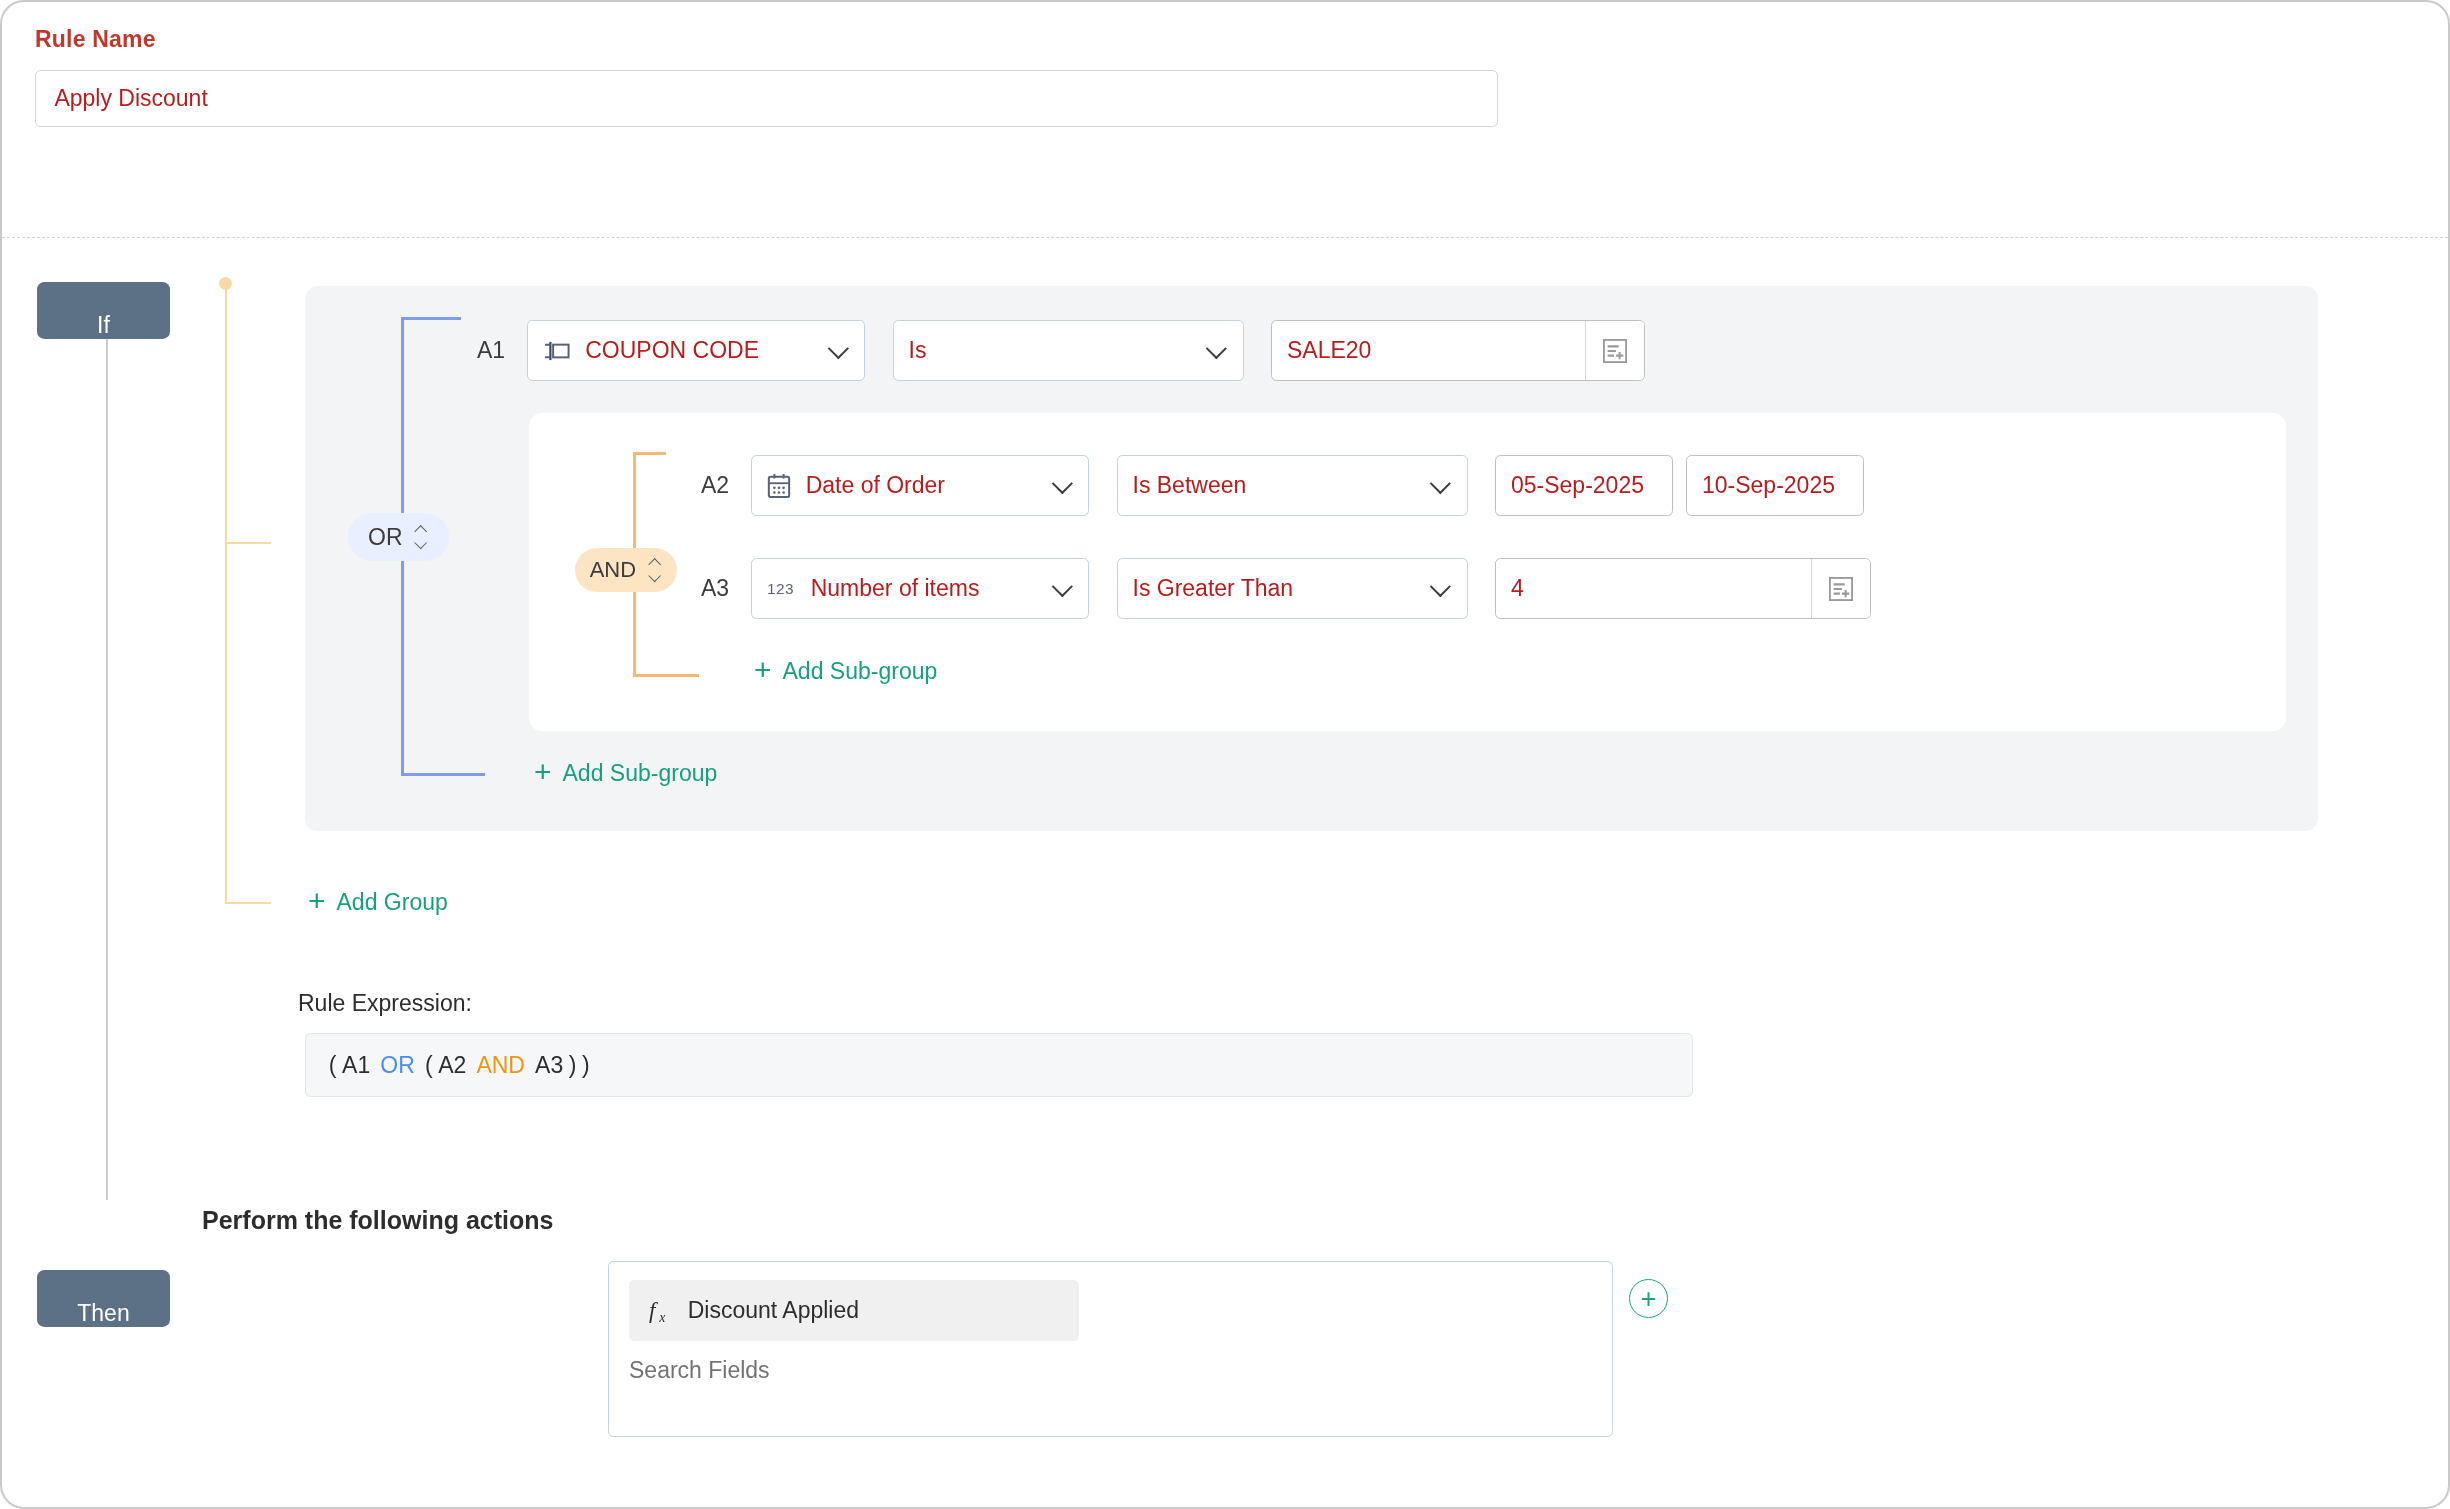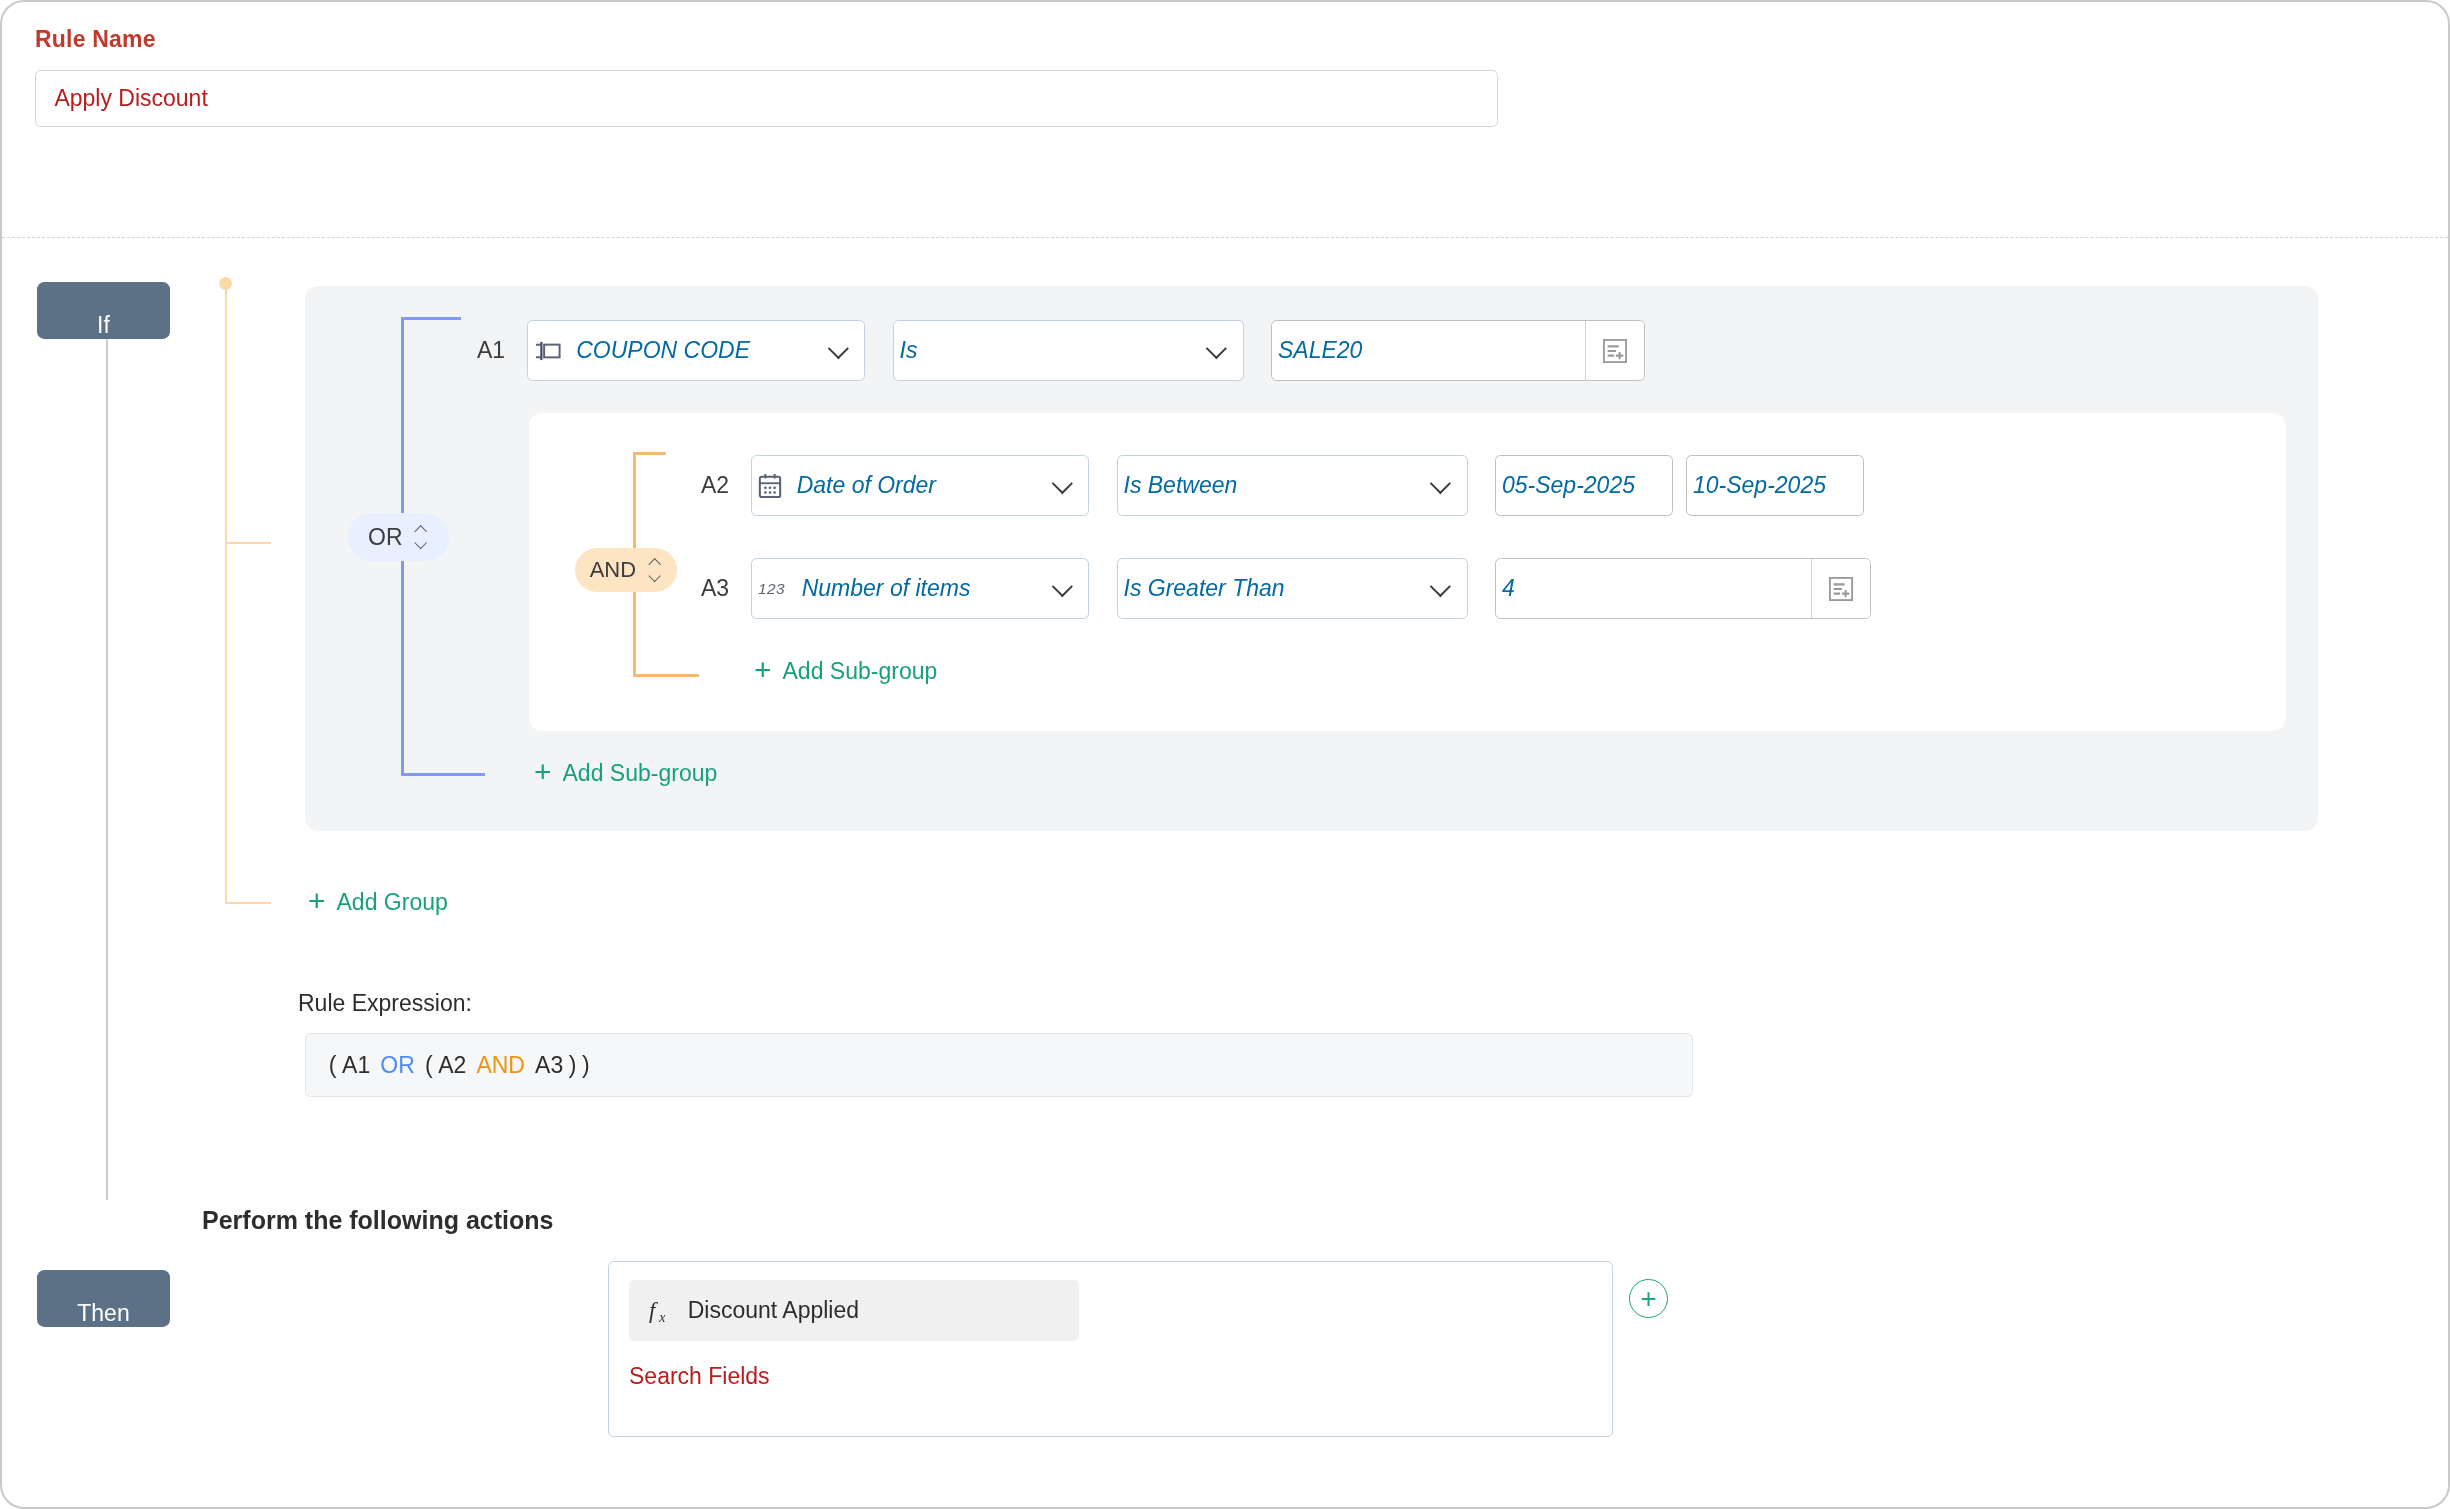--- a/index.html
+++ b/index.html
@@ -159,10 +159,9 @@
     height: 61px; background: #fff;
     border: 0.9px solid #c3d0dd; border-radius: 5.5px;
     display: flex; align-items: center;
-    padding: 0 6px;
-    font-size: 23px; color: #0369a1;
+    padding: 0 15px;
+    font-size: 23px; color: #b91c1c;
     position: relative;
-    font-style: italic;
   }
   .ctl.field { width: 338px; gap: 14.7px; }
   .ctl.op    { width: 351px; }

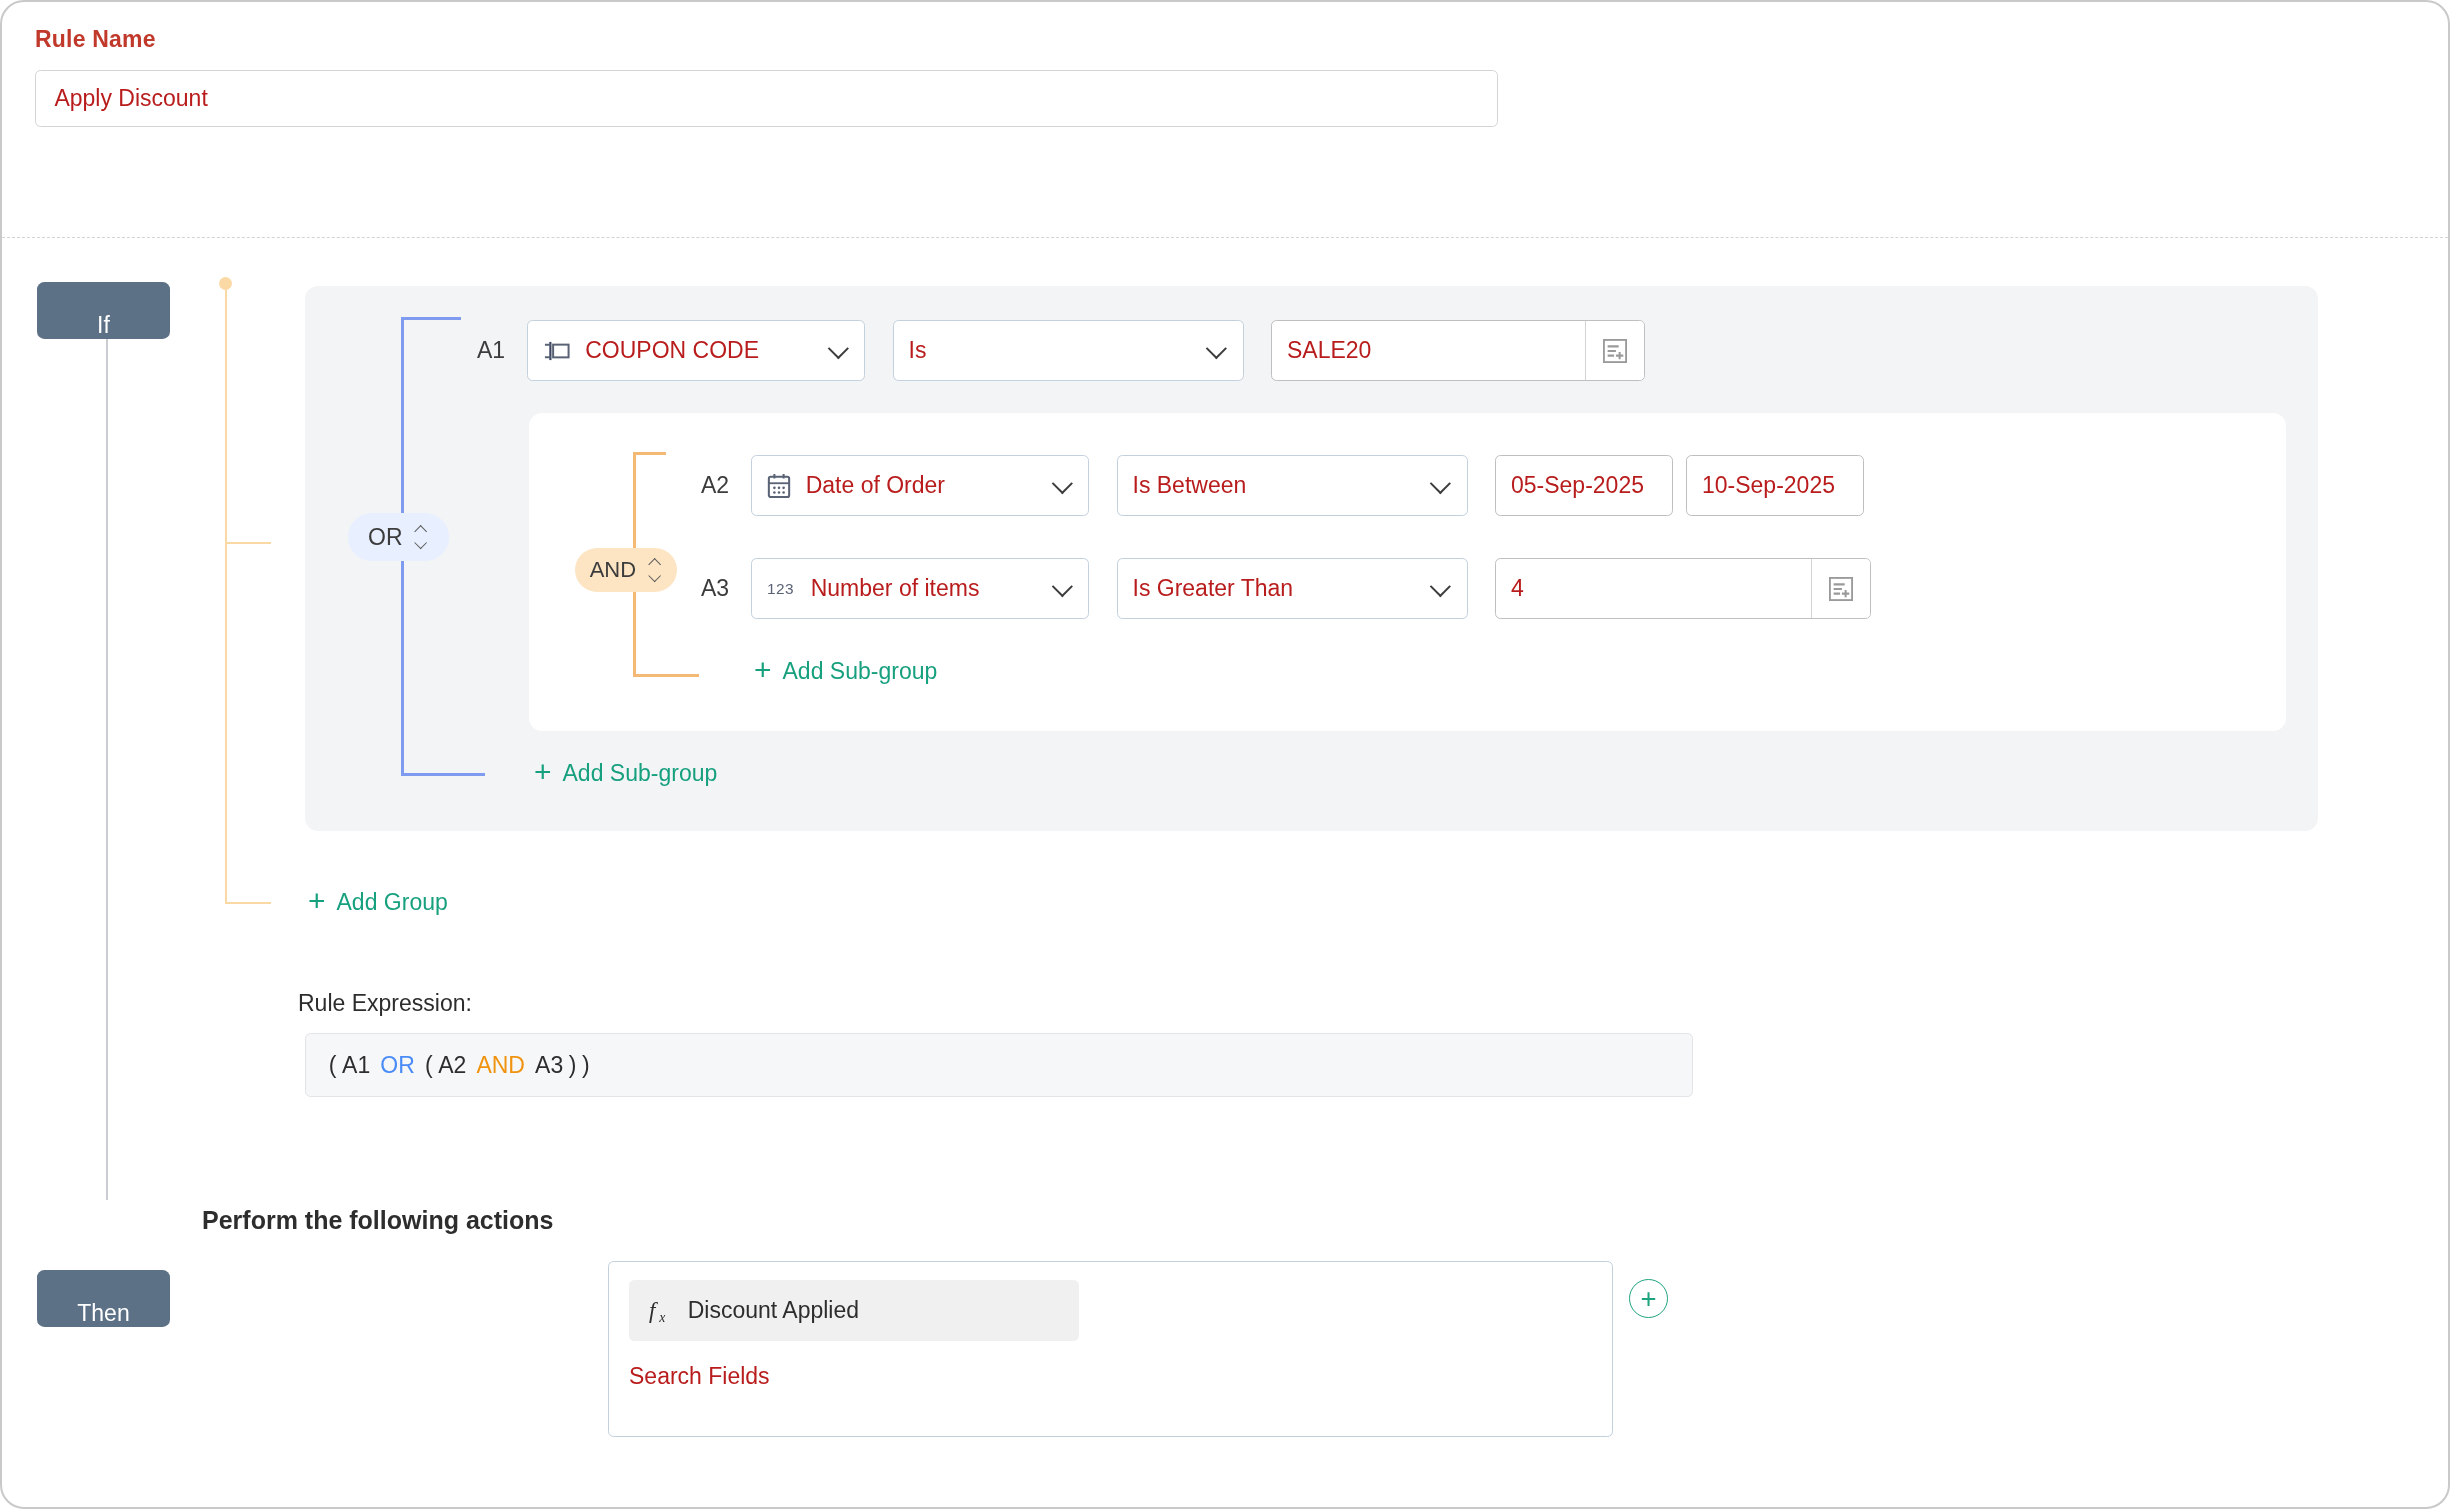--- a/index.html
+++ b/index.html
@@ -248,7 +248,7 @@
     min-width: 450px;
   }
   .search-fields {
-    margin-top: 22px; font-size: 23px; color: #b91c1c;
+    margin-top: 16px; font-size: 23px; color: #737373;
   }
   .add-action-btn {
     position: absolute; left: 1627px; top: 1277px;

